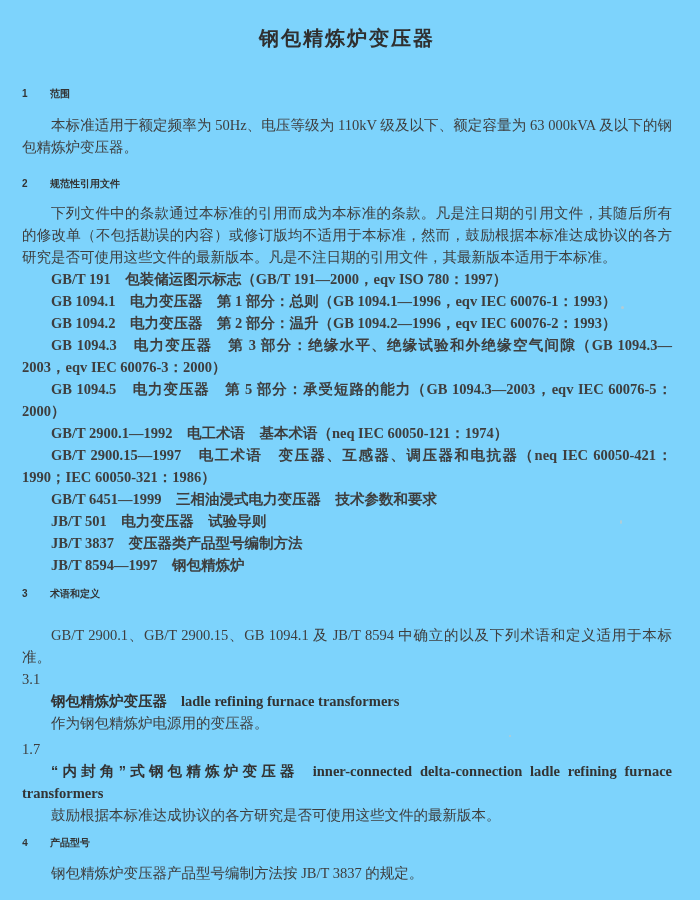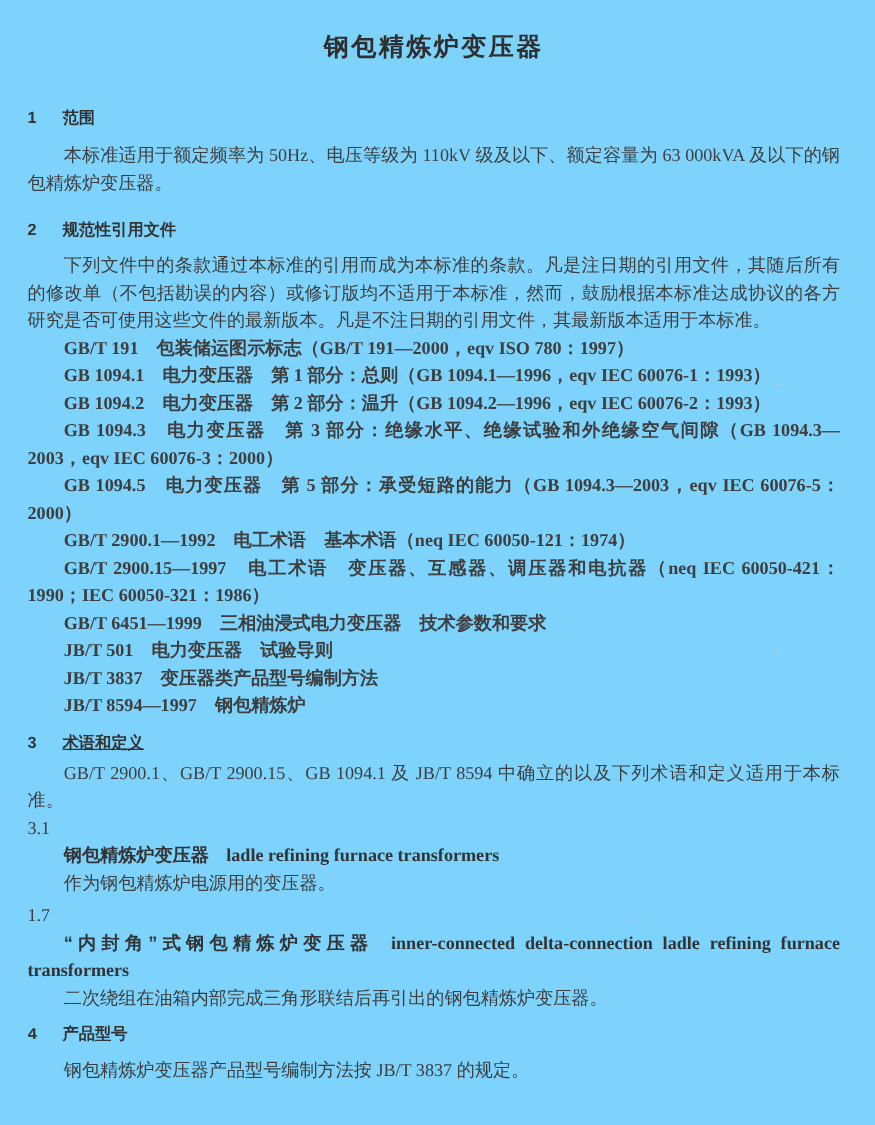--- a/index.html
+++ b/index.html
@@ -31,7 +31,7 @@
   }
   h2.sec-heading {
     font-family: "Liberation Sans", sans-serif;
-    font-size: 13px;
+    font-size: 10px;
     font-weight: bold;
     color: #333333;
     line-height: 20px;

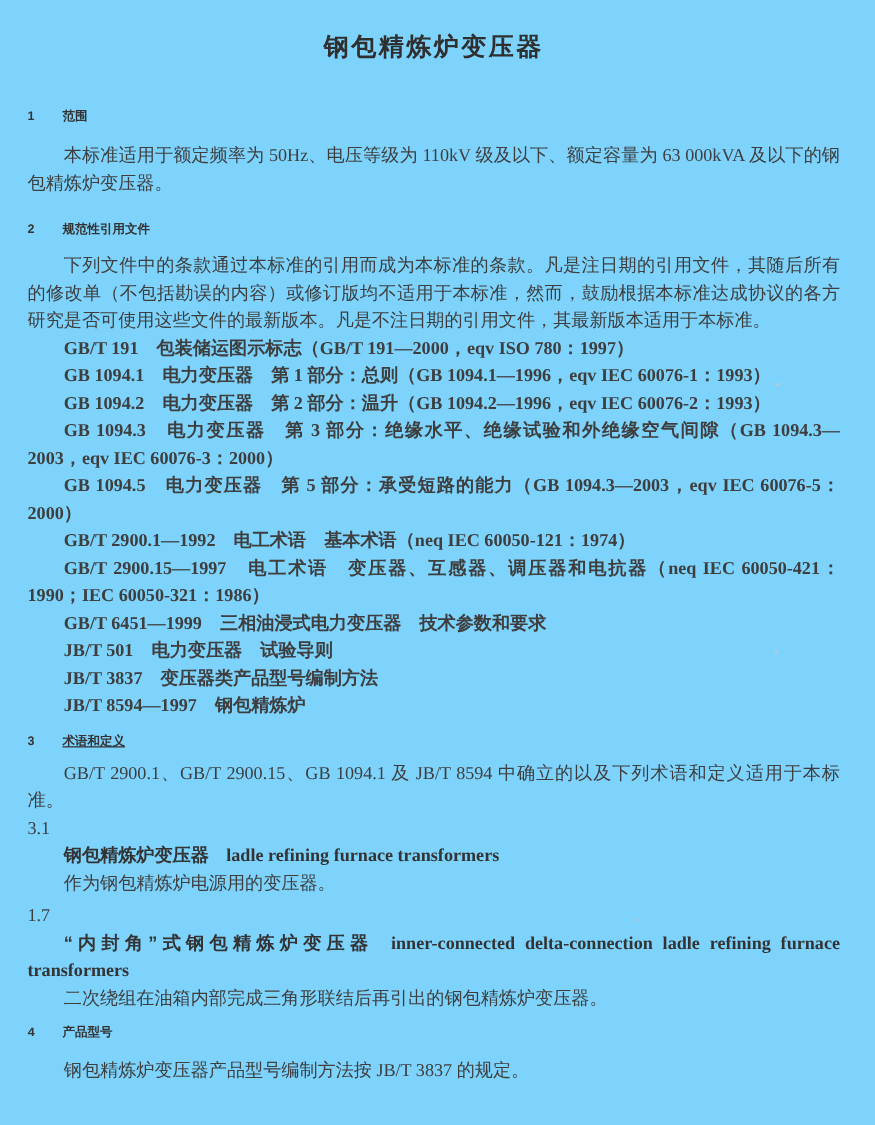--- a/index.html
+++ b/index.html
@@ -44,7 +44,7 @@
   }
   h2.h-scope   { margin-top: 34px; margin-bottom: 10px; }
   h2.h-refs    { margin-top: 16px; margin-bottom: 8px; }
-  h2.h-terms   { margin-top: 8px;  margin-bottom: 4px; text-decoration: underline; }
+  h2.h-terms   { margin-top: 8px;  margin-bottom: 20px; }
   h2.h-model   { margin-top: 8px;  margin-bottom: 8px; font-family: Liberation Mono, monospace; }
   p.body-par {
     margin: 0;

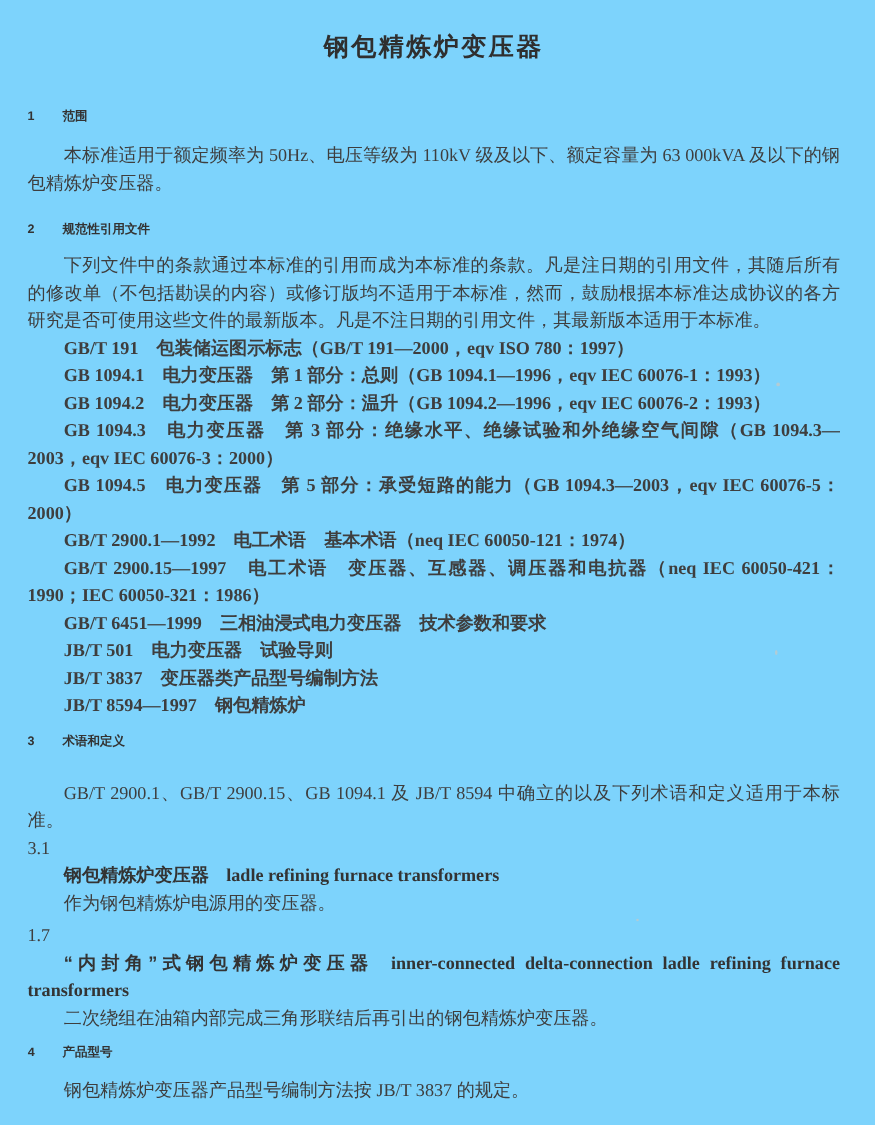--- a/index.html
+++ b/index.html
@@ -145,7 +145,7 @@
     <p class="term-line">
       <span class="term-zh">“内封角”式钢包精炼炉变压器</span><span class="term-en">inner-connected delta-connection ladle refining furnace transformers</span>
     </p>
-    <p class="term-def">二次绕组在油箱内部完成三角形联结后再引出的钢包精炼炉变压器。</p>
+    <p class="term-def">鼓励根据本标准达成协议的各方研究是否可使用这些文件的最新版本。</p>
   </div>
 
   <h2 class="sec-heading h-model">

